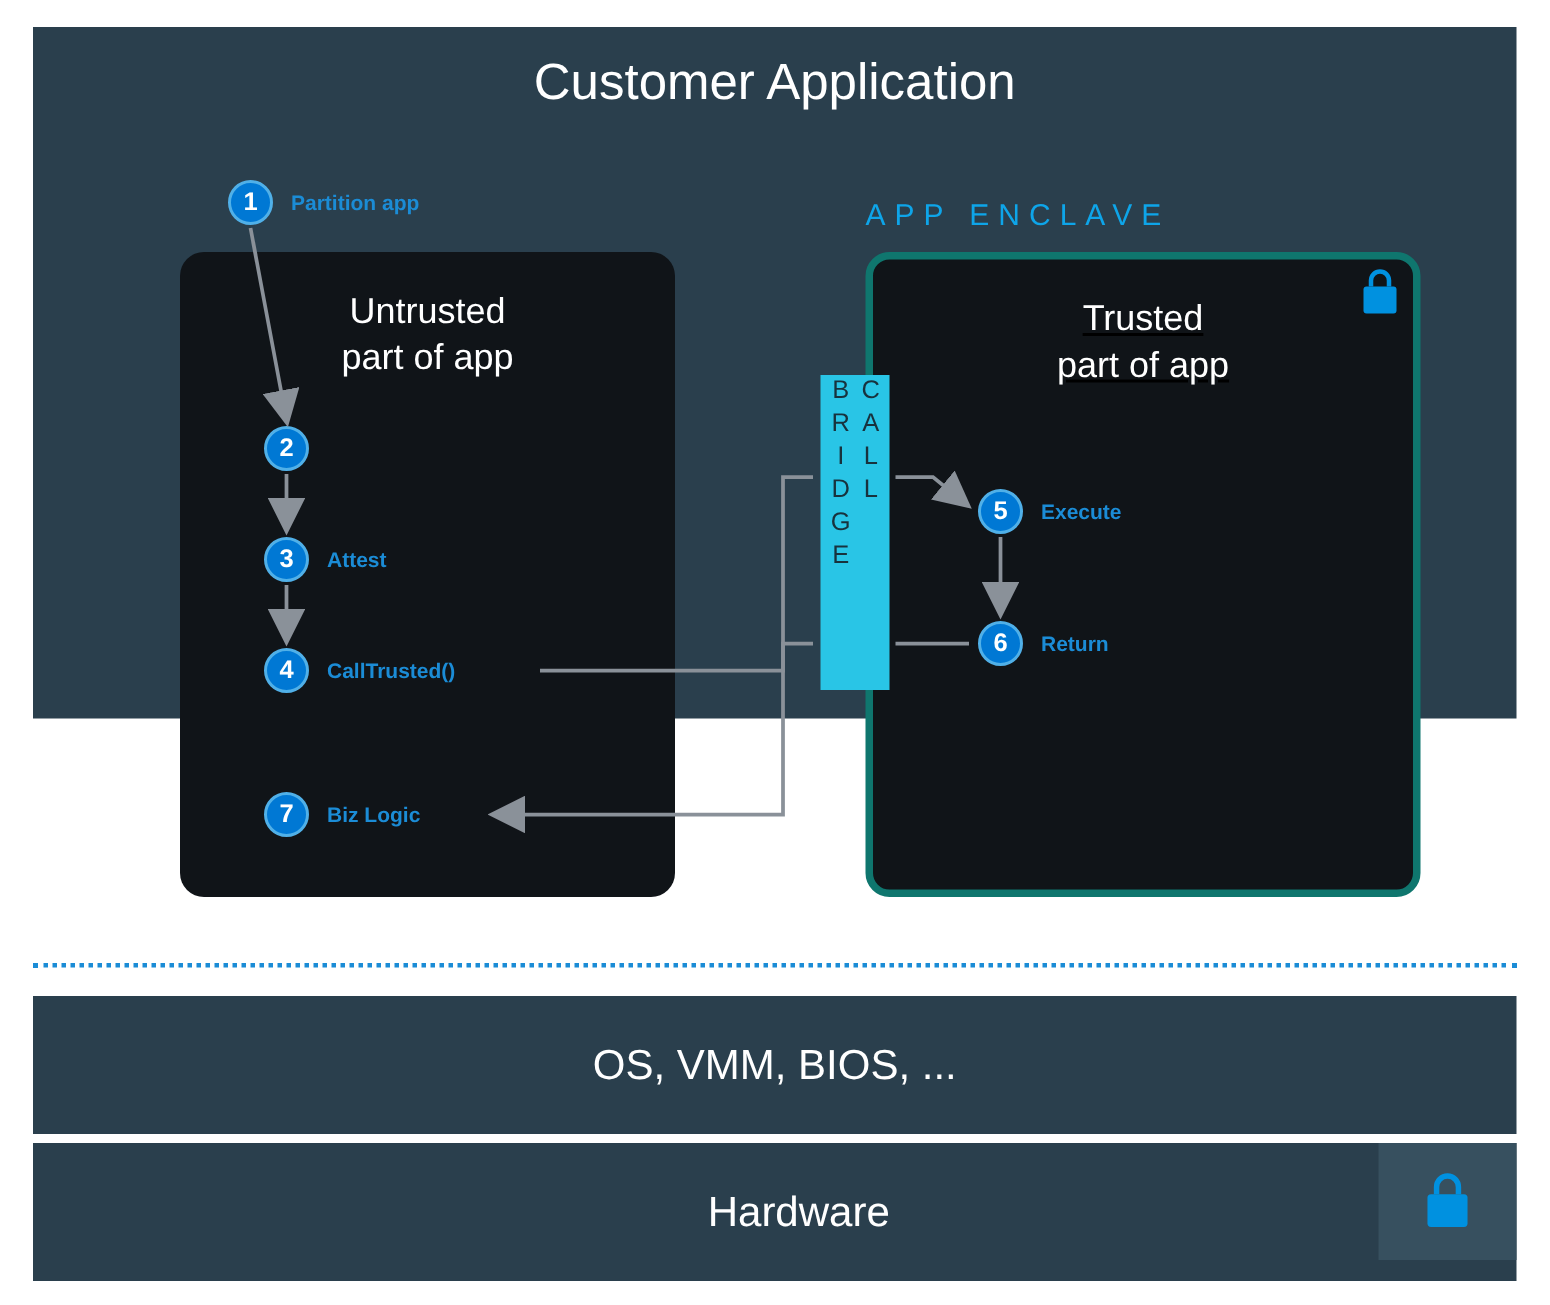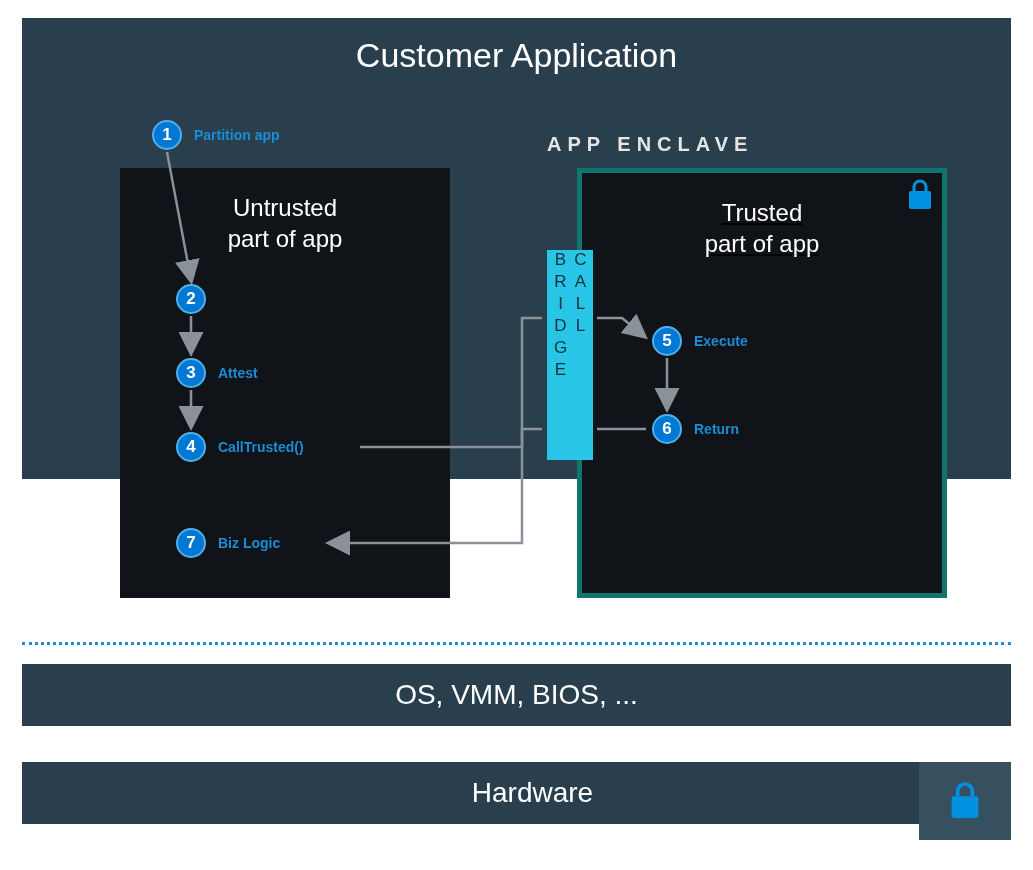--- a/index.html
+++ b/index.html
@@ -79,12 +79,12 @@
   }
   .enclave-label {
     position: absolute;
-    left: 525px;
+    left: 555px;
     top: 115px;
-    color: #e5e5e5;
+    color: #0ea5e9;
     font-size: 20px;
     letter-spacing: 6px;
-    font-weight: 700;
+    font-weight: 400;
   }
   .lock-icon {
     position: absolute;

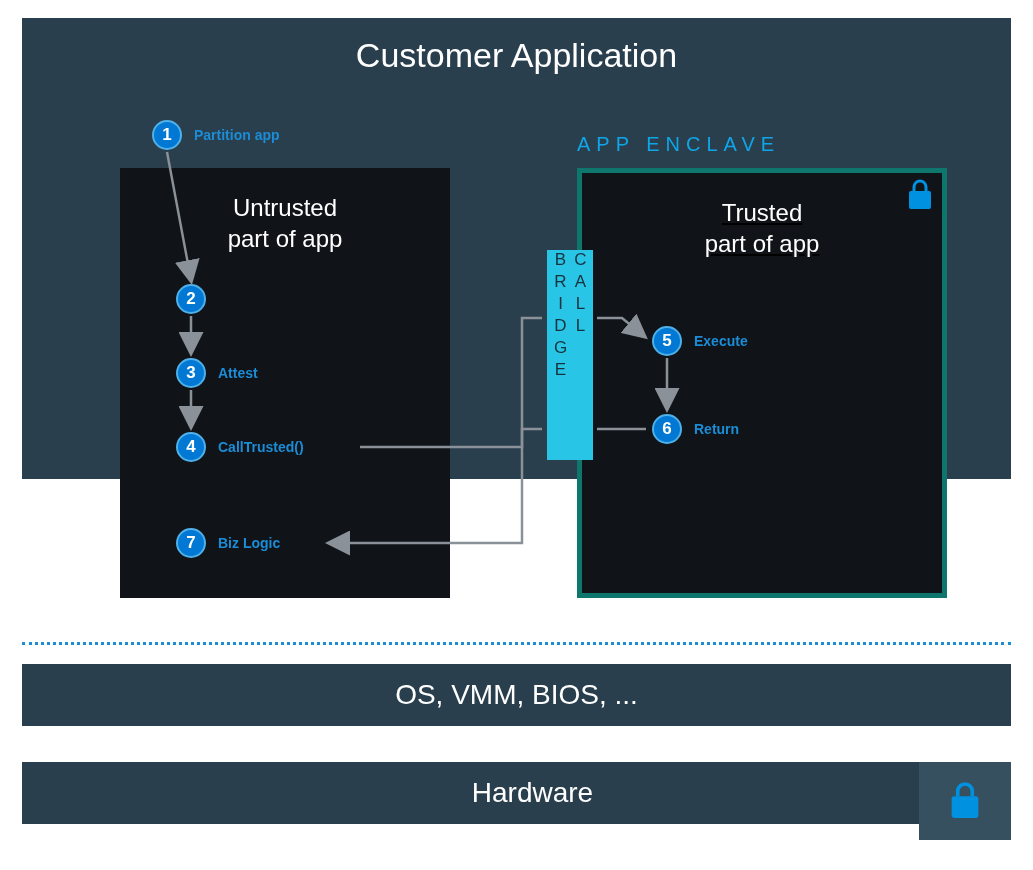--- a/index.html
+++ b/index.html
@@ -54,6 +54,7 @@
   .box {
     position: absolute;
     background: #101418;
+    border-radius: 16px;
   }
   .box-untrusted {
     left: 98px;

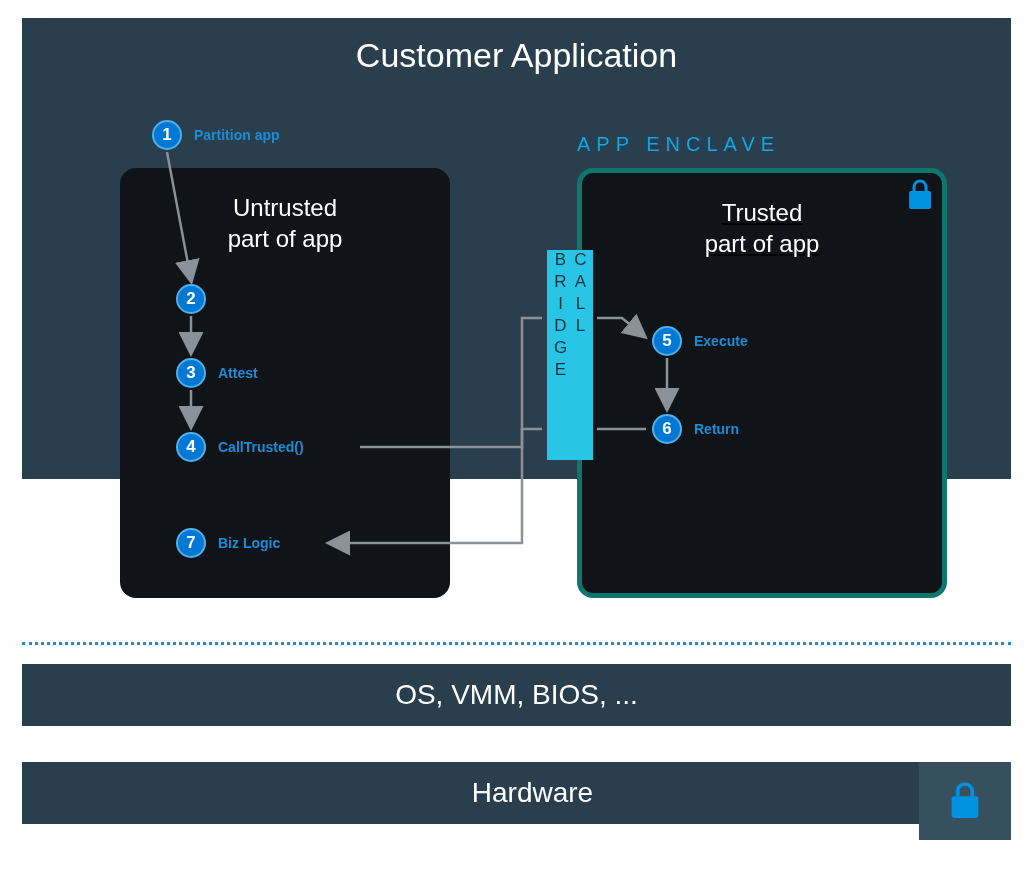--- a/index.html
+++ b/index.html
@@ -118,7 +118,7 @@
     position: absolute;
     left: 22px;
     width: calc(100% - 44px);
-    height: 62px;
+    height: 92px;
     background: #2a3f4d;
     color: #fff;
     font-size: 28px;

